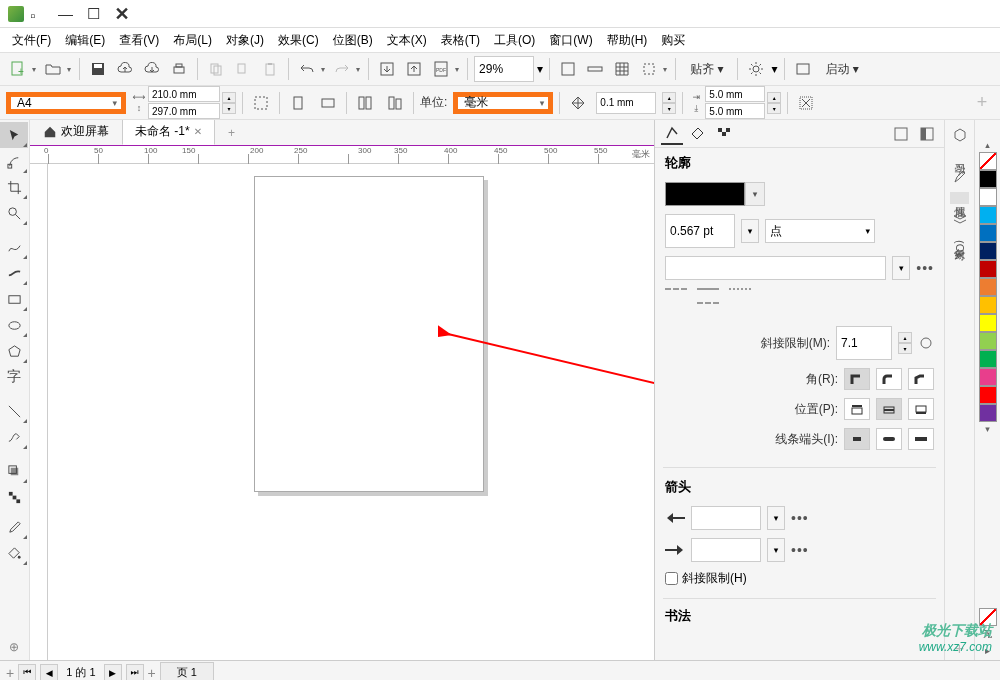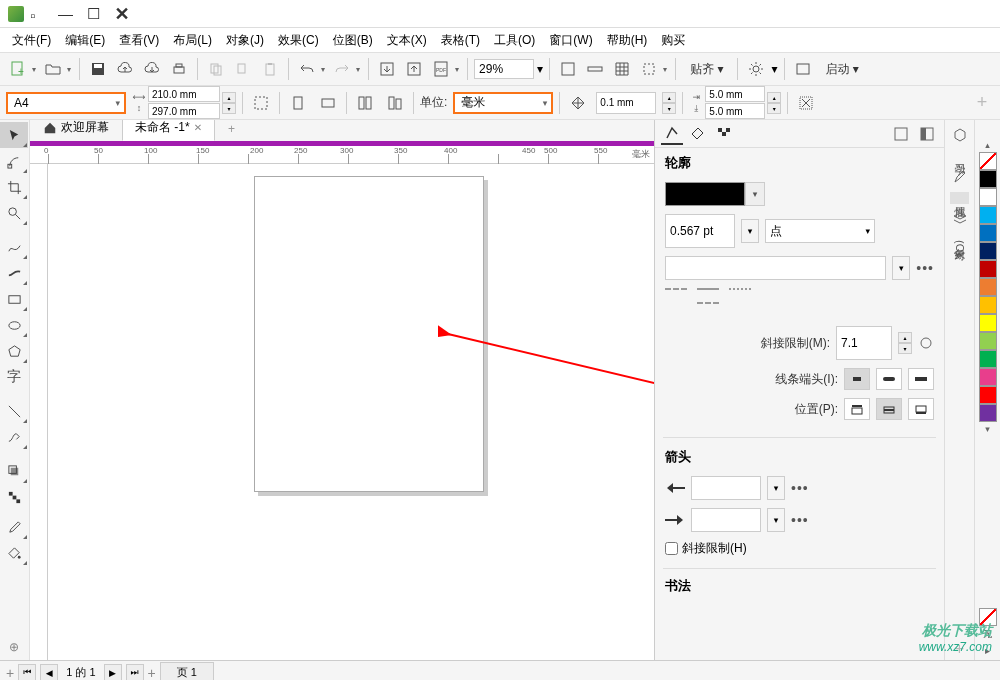--- a/index.html
+++ b/index.html
@@ -19,7 +19,7 @@
 .drop { display: flex; align-items: center; }
 .drop .caret { font-size: 8px; color:#666; padding:0 2px; }
 .textbtn { padding: 3px 8px; cursor: pointer; font-size:12px; color:#333; }
-.zoominput { width: 60px; height: 20px; border: 1px solid #ccc; background: #fff; padding: 0 4px; font-size: 12px; }
+.zoominput { width: 60px; height: 26px; border: 1px solid #ccc; background: #fff; padding: 0 4px; font-size: 12px; }
 .propbar { height: 34px; background: #f5f5f5; border-bottom: 1px solid #e0e0e0; display: flex; align-items: center; padding: 0 6px; gap: 6px; }
 .pselect { height: 22px; border: 2px solid #f97316; background: #fff; padding: 0 18px 0 6px; font-size: 12px; min-width: 120px; display:flex; align-items:center; position:relative; }
 .pselect::after { content:"▾"; position:absolute; right:4px; font-size:9px; color:#666; }

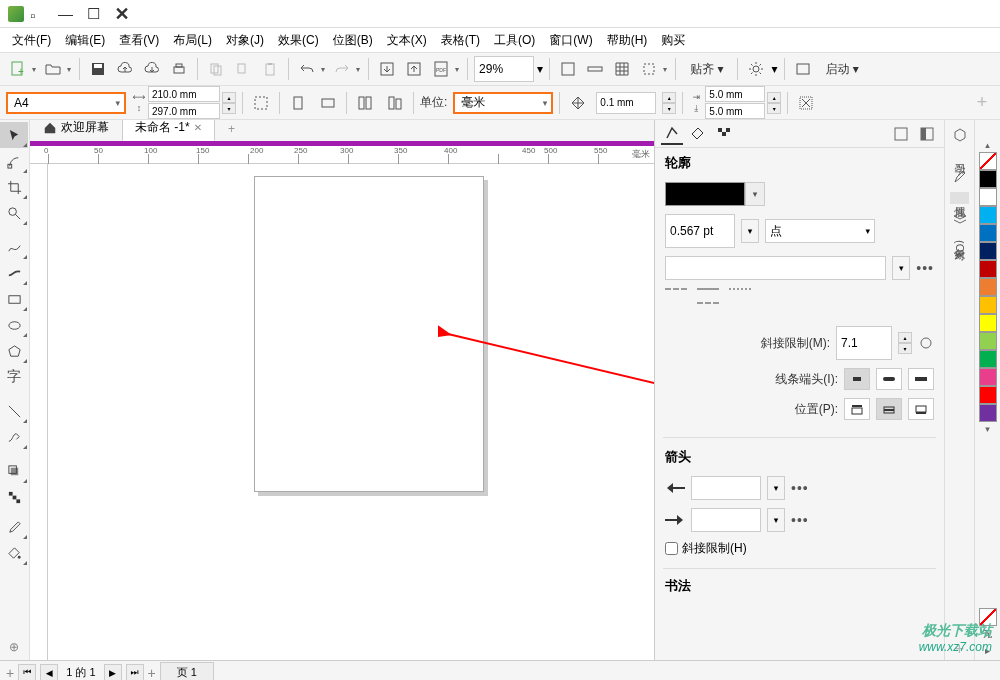--- a/index.html
+++ b/index.html
@@ -21,7 +21,7 @@
 .textbtn { padding: 3px 8px; cursor: pointer; font-size:12px; color:#333; }
 .zoominput { width: 60px; height: 26px; border: 1px solid #ccc; background: #fff; padding: 0 4px; font-size: 12px; }
 .propbar { height: 34px; background: #f5f5f5; border-bottom: 1px solid #e0e0e0; display: flex; align-items: center; padding: 0 6px; gap: 6px; }
-.pselect { height: 22px; border: 2px solid #f97316; background: #fff; padding: 0 18px 0 6px; font-size: 12px; min-width: 120px; display:flex; align-items:center; position:relative; }
+.pselect { height: 22px; border: 5px solid #f97316; background: #fff; padding: 0 18px 0 6px; font-size: 12px; min-width: 120px; display:flex; align-items:center; position:relative; }
 .pselect::after { content:"▾"; position:absolute; right:4px; font-size:9px; color:#666; }
 .dim { display: flex; flex-direction: column; gap: 1px; }
 .diminput { width: 72px; height: 16px; border: 1px solid #ccc; background: #fff; font-size: 10px; padding: 0 3px; display:flex; align-items:center; }

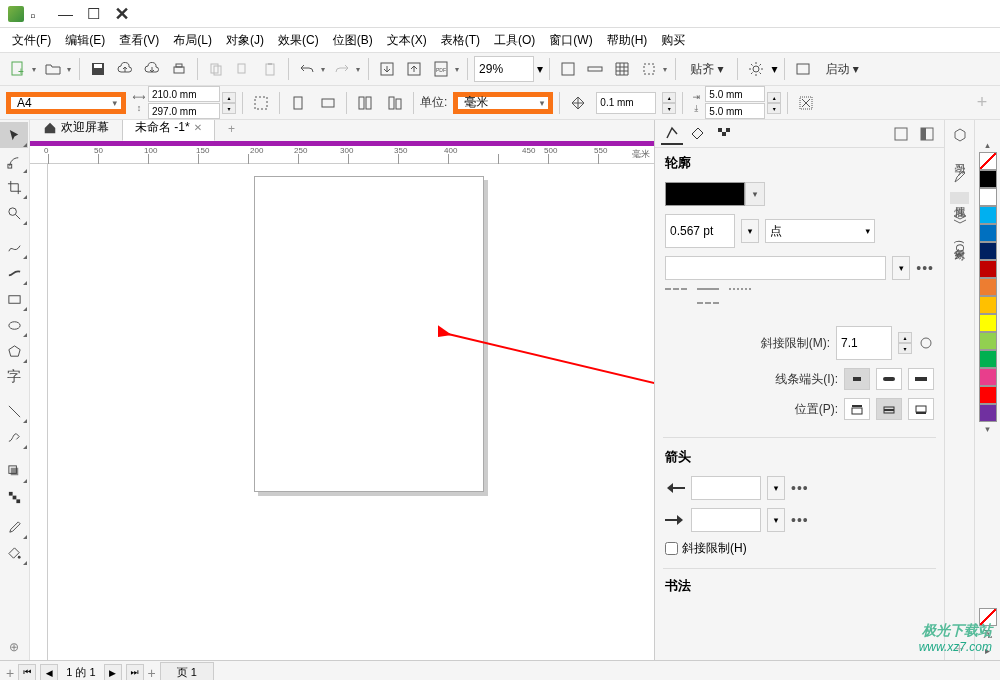--- a/index.html
+++ b/index.html
@@ -35,7 +35,7 @@
 .tool svg { width:15px; height:15px; }
 .tool .flyout { position:absolute; right:1px; bottom:1px; width:0; height:0; border-left:4px solid transparent; border-bottom:4px solid #666; }
 .canvas-area { flex: 1; background: #f0f0f0; position: relative; overflow: hidden; }
-.tabs { height: 26px; background: #f5f5f5; display: flex; align-items: flex-end; border-bottom: 5px solid #a21caf; }
+.tabs { height: 26px; background: #f5f5f5; display: flex; align-items: flex-end; border-bottom: 1px solid #a21caf; }
 .tab { padding: 4px 12px; font-size: 12px; cursor: pointer; display:flex; align-items:center; gap:4px; border:1px solid transparent; }
 .tab.active { background: #fff; border:1px solid #ccc; border-bottom:1px solid #fff; }
 .tab .home { width:14px; height:14px; }

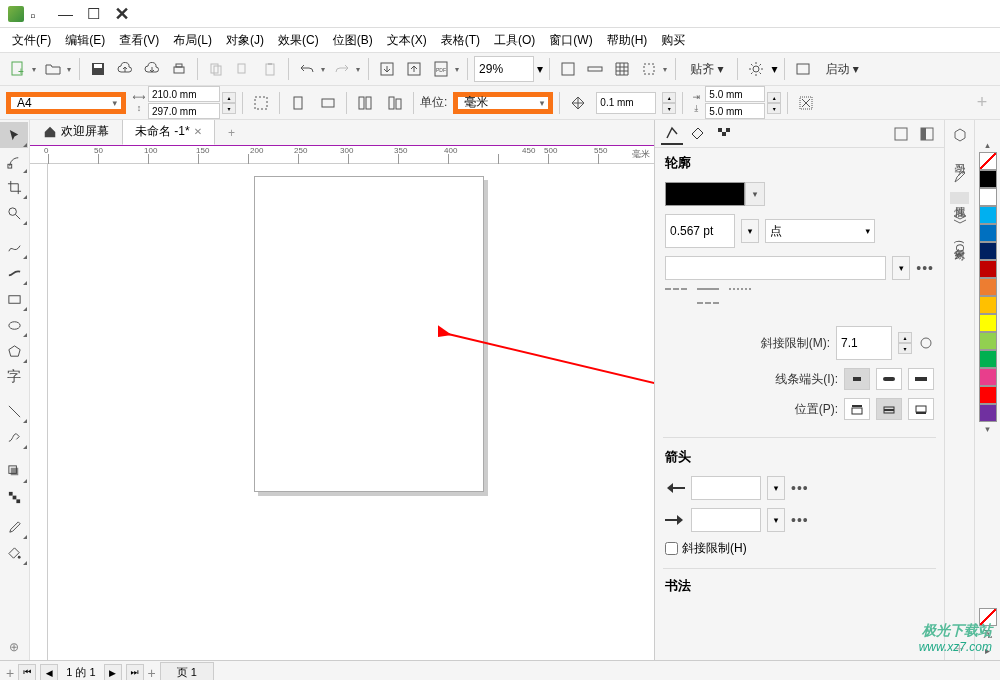--- a/index.html
+++ b/index.html
@@ -484,7 +484,7 @@
         <div class="tick" style="left: 118px;"></div>
         <div class="ticklbl" style="left: 114px;">100</div>
         <div class="tick" style="left: 168px;"></div>
-        <div class="ticklbl" style="left: 166px;">150</div>
+        <div class="ticklbl" style="left: 152px;">150</div>
         <div class="tick" style="left: 218px;"></div>
         <div class="ticklbl" style="left: 220px;">200</div>
         <div class="tick" style="left: 268px;"></div>

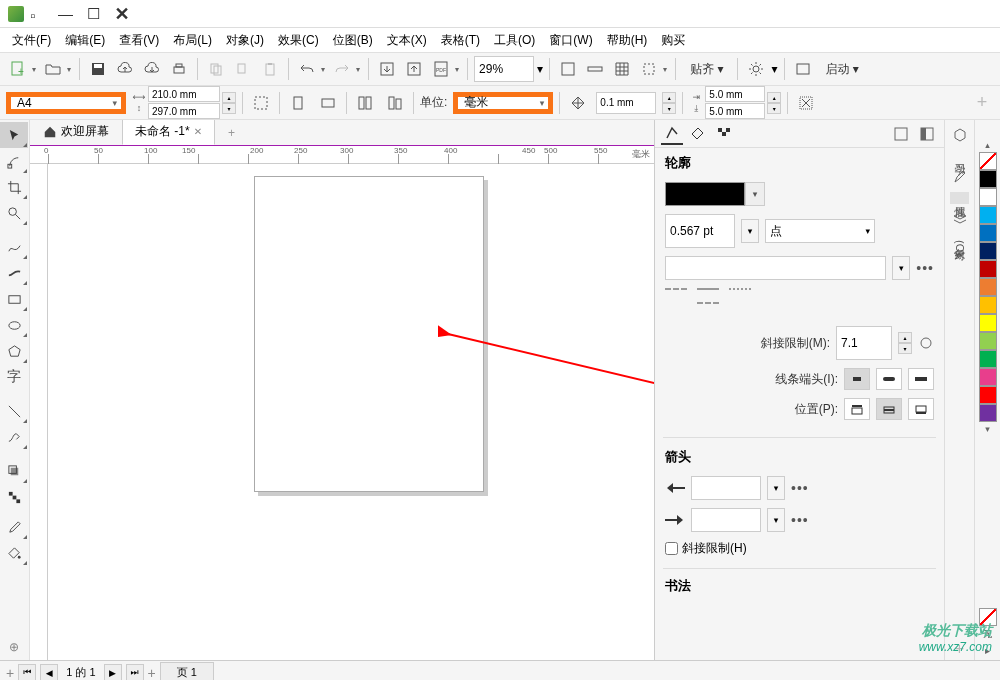--- a/index.html
+++ b/index.html
@@ -490,7 +490,7 @@
         <div class="tick" style="left: 268px;"></div>
         <div class="ticklbl" style="left: 264px;">250</div>
         <div class="tick" style="left: 318px;"></div>
-        <div class="ticklbl" style="left: 310px;">300</div>
+        <div class="ticklbl" style="left: 328px;">300</div>
         <div class="tick" style="left: 368px;"></div>
         <div class="ticklbl" style="left: 364px;">350</div>
         <div class="tick" style="left: 418px;"></div>

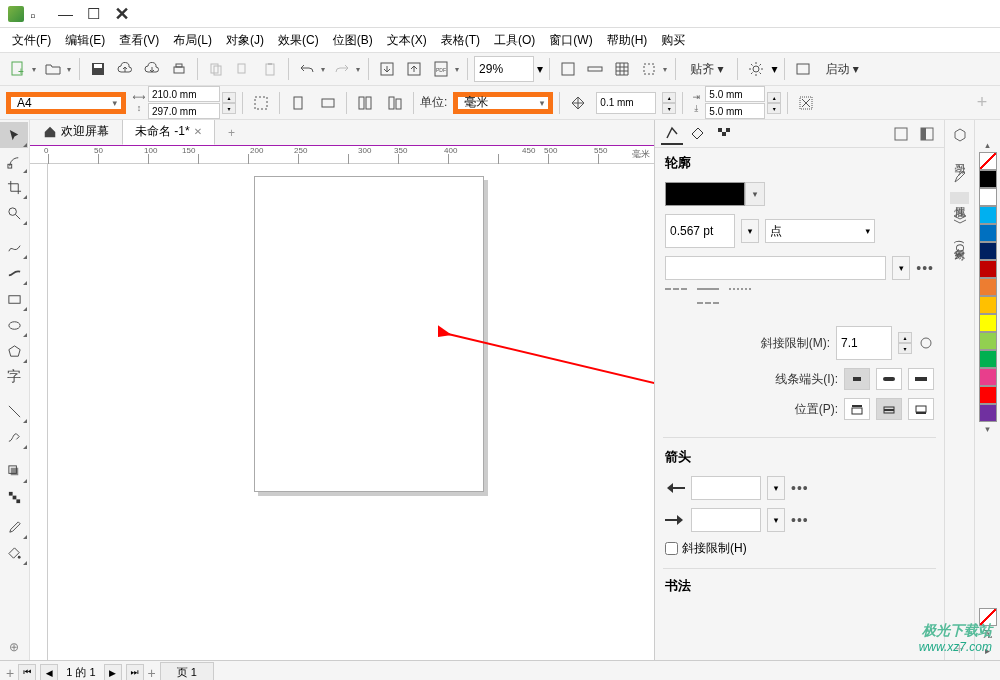--- a/index.html
+++ b/index.html
@@ -496,7 +496,7 @@
         <div class="tick" style="left: 418px;"></div>
         <div class="ticklbl" style="left: 414px;">400</div>
         <div class="tick" style="left: 468px;"></div>
-        <div class="ticklbl" style="left: 464px; margin-left: 28px;">450</div>
+        <div class="ticklbl" style="left: 464px;">450</div>
         <div class="tick" style="left: 518px;"></div>
         <div class="ticklbl" style="left: 514px;">500</div>
         <div class="tick" style="left: 568px;"></div>

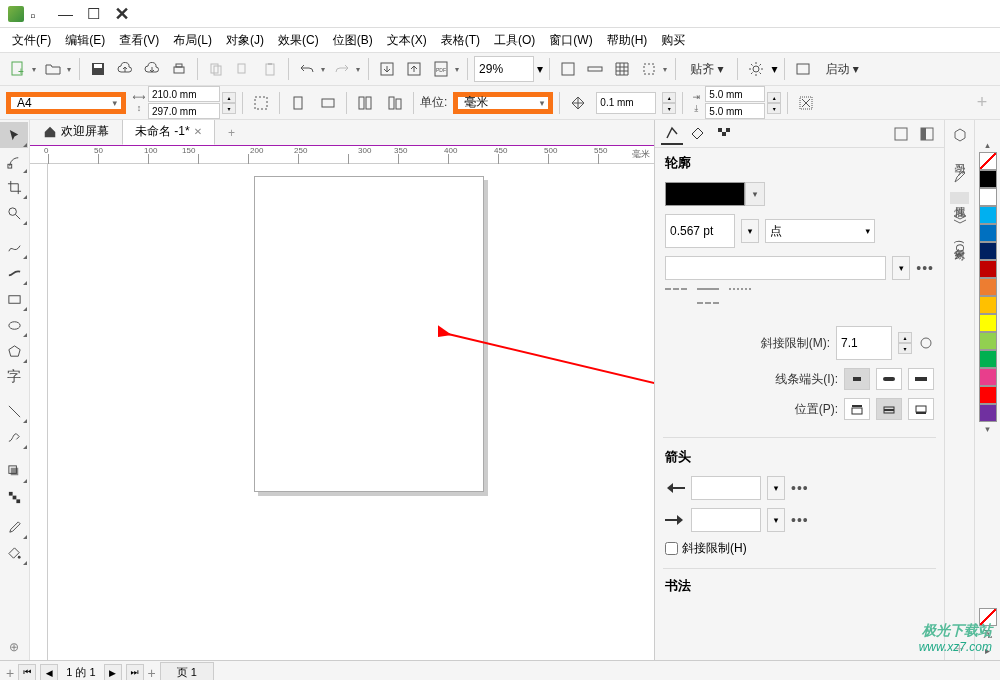--- a/index.html
+++ b/index.html
@@ -585,6 +585,26 @@
           </svg>
       </div>
       <div class="prow" style="justify-content:flex-end;">
+        <span class="lbl">角(R):</span>
+        <div class="icongrp">
+          <div class="ibtn sel">
+              <svg width="14" height="14" viewBox="0 0 14 14">
+                <path d="M2 12V4h8" fill="none" stroke="#333" stroke-width="3"></path>
+              </svg>
+            </div>
+          <div class="ibtn">
+              <svg width="14" height="14" viewBox="0 0 14 14">
+                <path d="M2 12V7a3 3 0 013-3h5" fill="none" stroke="#333" stroke-width="3"></path>
+              </svg>
+            </div>
+          <div class="ibtn">
+              <svg width="14" height="14" viewBox="0 0 14 14">
+                <path d="M2 12V6l4-2h4" fill="none" stroke="#333" stroke-width="3"></path>
+              </svg>
+            </div>
+        </div>
+      </div>
+      <div class="prow" style="justify-content:flex-end;">
         <span class="lbl">线条端头(I):</span>
         <div class="icongrp">
           <div class="ibtn sel">

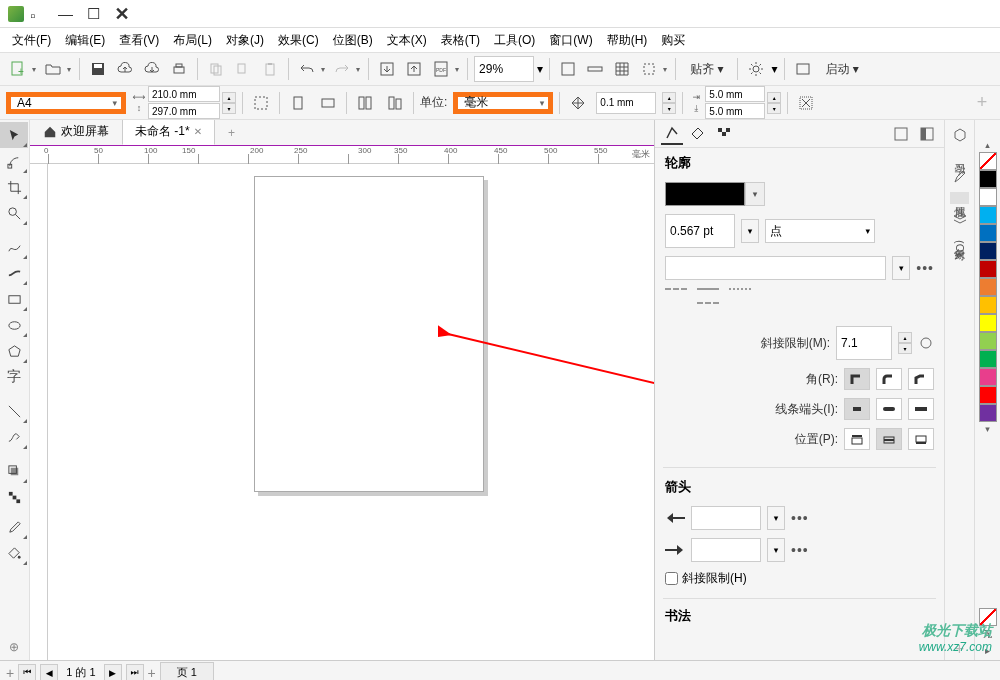--- a/index.html
+++ b/index.html
@@ -605,6 +605,29 @@
         </div>
       </div>
       <div class="prow" style="justify-content:flex-end;">
+        <span class="lbl">位置(P):</span>
+        <div class="icongrp">
+          <div class="ibtn">
+              <svg width="14" height="14" viewBox="0 0 14 14">
+                <rect x="2" y="6" width="10" height="6" fill="none" stroke="#333"></rect>
+                <line x1="2" y1="4" x2="12" y2="4" stroke="#333" stroke-width="2"></line>
+              </svg>
+            </div>
+          <div class="ibtn sel">
+              <svg width="14" height="14" viewBox="0 0 14 14">
+                <rect x="2" y="5" width="10" height="6" fill="none" stroke="#333"></rect>
+                <line x1="2" y1="8" x2="12" y2="8" stroke="#333" stroke-width="2"></line>
+              </svg>
+            </div>
+          <div class="ibtn">
+              <svg width="14" height="14" viewBox="0 0 14 14">
+                <rect x="2" y="4" width="10" height="6" fill="none" stroke="#333"></rect>
+                <line x1="2" y1="11" x2="12" y2="11" stroke="#333" stroke-width="2"></line>
+              </svg>
+            </div>
+        </div>
+      </div>
+      <div class="prow" style="justify-content:flex-end;">
         <span class="lbl">线条端头(I):</span>
         <div class="icongrp">
           <div class="ibtn sel">
@@ -620,29 +643,6 @@
           <div class="ibtn">
               <svg width="14" height="14" viewBox="0 0 14 14">
                 <line x1="3" y1="7" x2="11" y2="7" stroke="#333" stroke-width="4" stroke-linecap="square"></line>
-              </svg>
-            </div>
-        </div>
-      </div>
-      <div class="prow" style="justify-content:flex-end;">
-        <span class="lbl">位置(P):</span>
-        <div class="icongrp">
-          <div class="ibtn">
-              <svg width="14" height="14" viewBox="0 0 14 14">
-                <rect x="2" y="6" width="10" height="6" fill="none" stroke="#333"></rect>
-                <line x1="2" y1="4" x2="12" y2="4" stroke="#333" stroke-width="2"></line>
-              </svg>
-            </div>
-          <div class="ibtn sel">
-              <svg width="14" height="14" viewBox="0 0 14 14">
-                <rect x="2" y="5" width="10" height="6" fill="none" stroke="#333"></rect>
-                <line x1="2" y1="8" x2="12" y2="8" stroke="#333" stroke-width="2"></line>
-              </svg>
-            </div>
-          <div class="ibtn">
-              <svg width="14" height="14" viewBox="0 0 14 14">
-                <rect x="2" y="4" width="10" height="6" fill="none" stroke="#333"></rect>
-                <line x1="2" y1="11" x2="12" y2="11" stroke="#333" stroke-width="2"></line>
               </svg>
             </div>
         </div>

